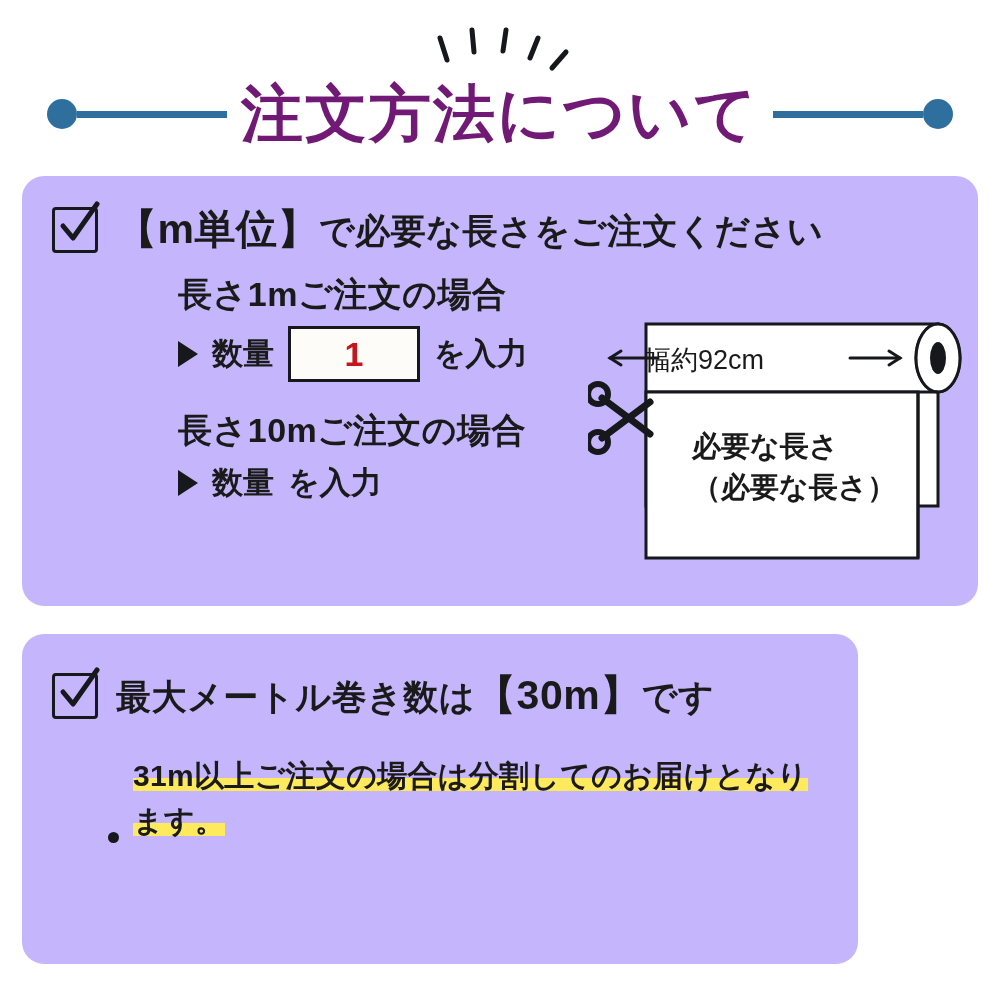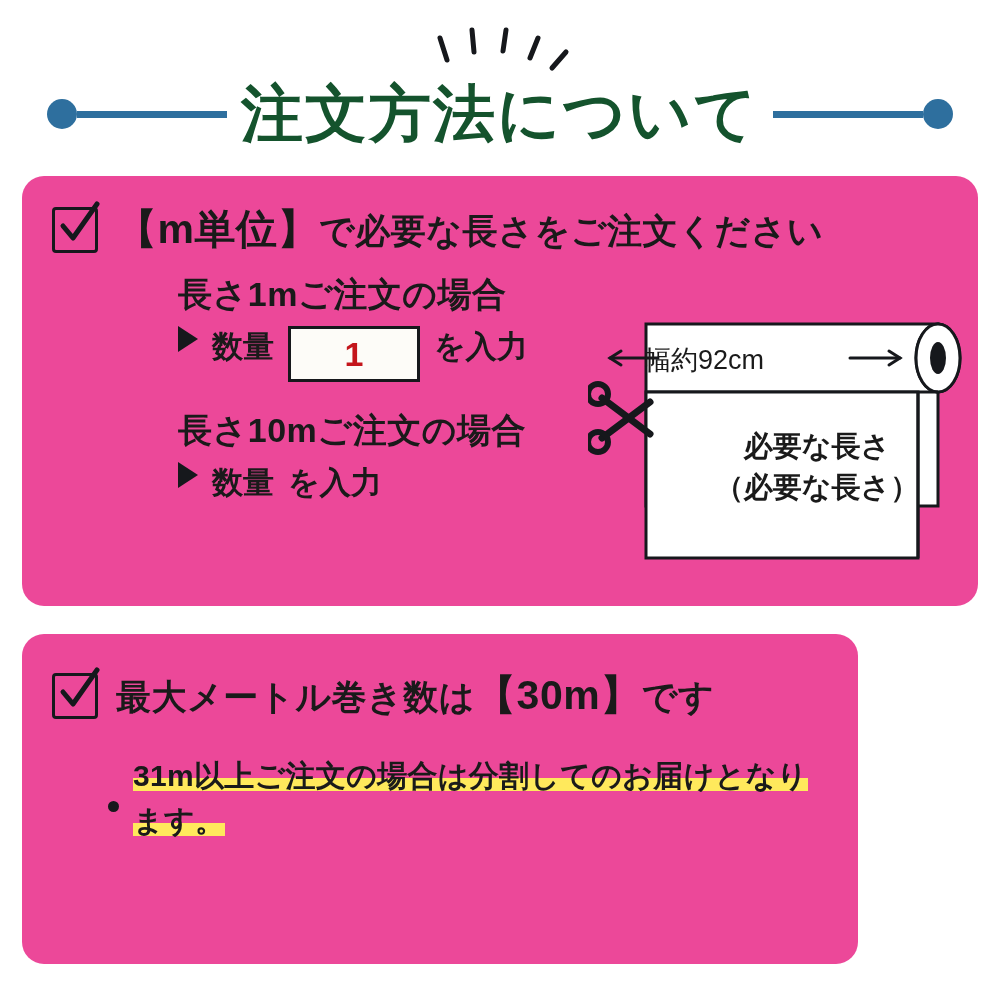--- a/index.html
+++ b/index.html
@@ -47,7 +47,7 @@
     font-size: 62px;
     font-weight: 700;
     letter-spacing: 2px;
-    color: #14532d;
+    color: #701a75;
     white-space: nowrap;
     padding: 0 14px;
   }

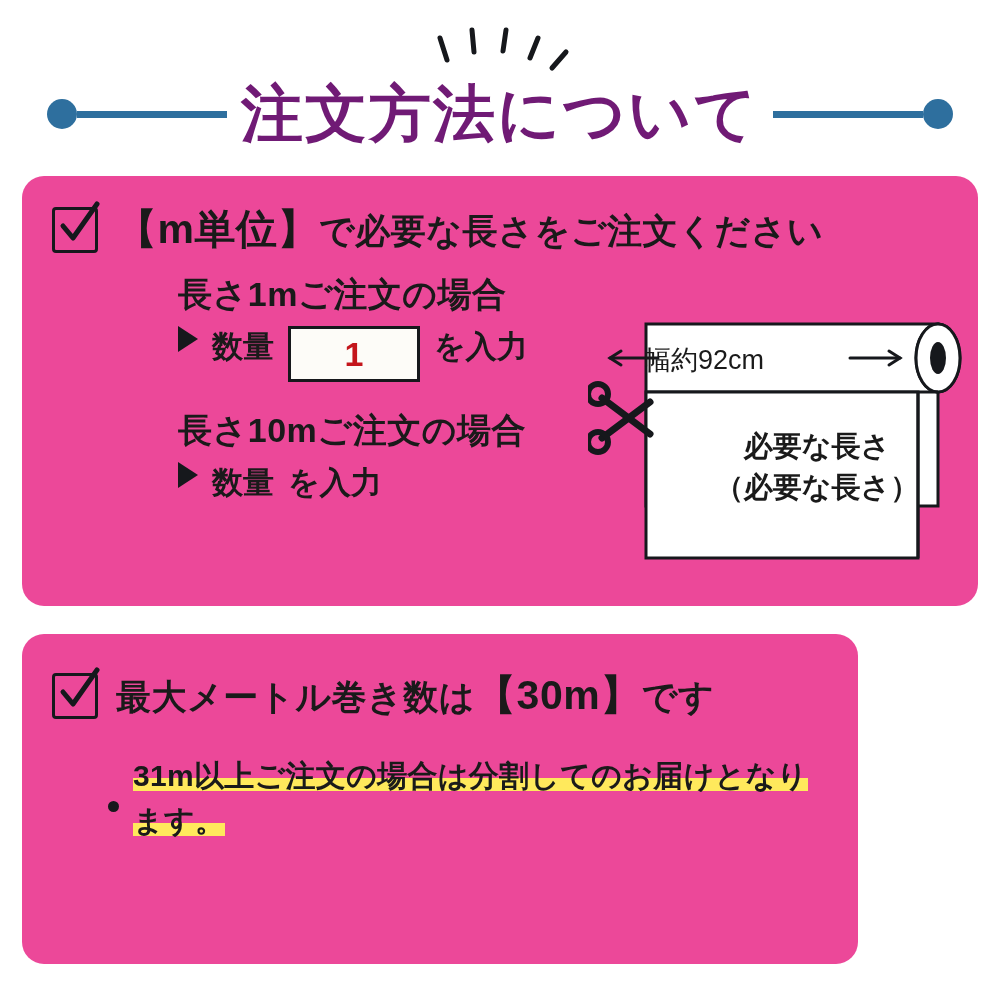--- a/index.html
+++ b/index.html
@@ -70,7 +70,7 @@
 
   
   .panel {
-    background: #ec4899;
+    background: #c4b5fd;
     border-radius: 22px;
     box-sizing: border-box;
   }

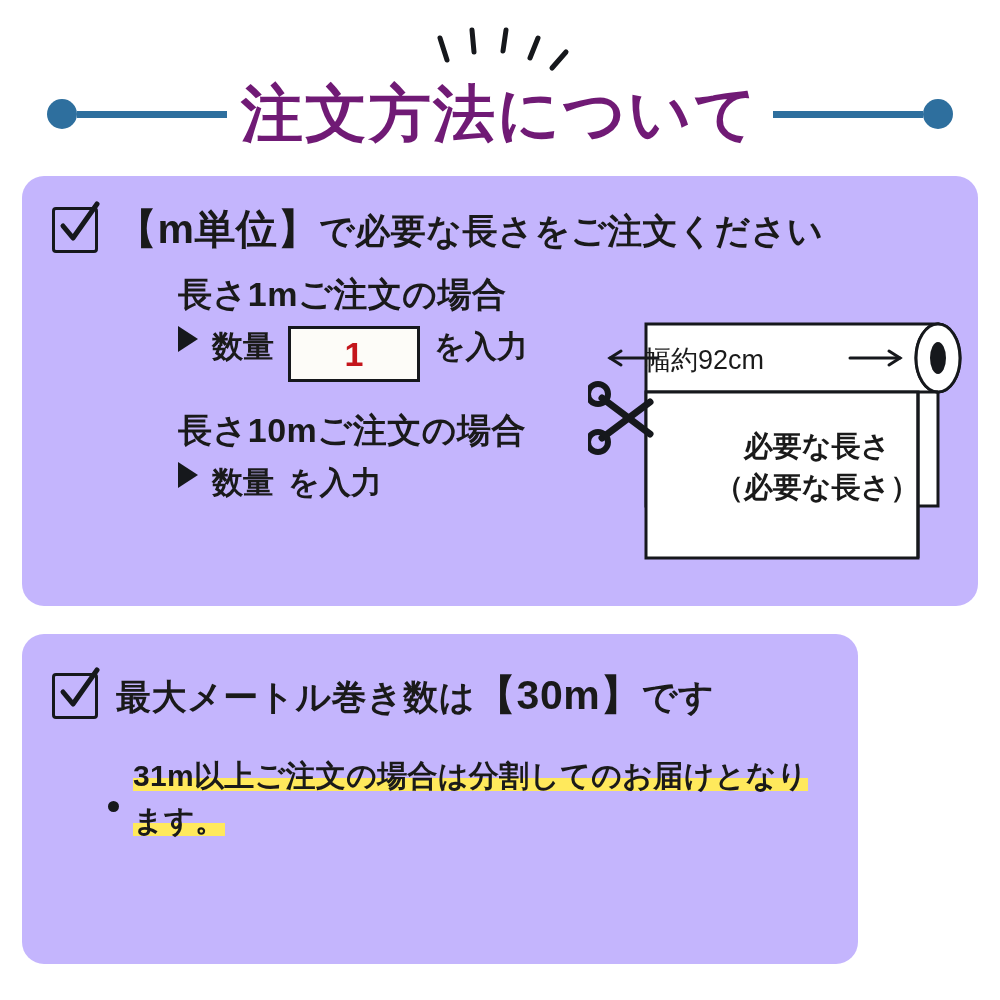--- a/index.html
+++ b/index.html
@@ -139,7 +139,7 @@
   }
   .qty-row {
     display: flex;
-    align-items: flex-start;
+    align-items: center;
     gap: 14px;
     margin-bottom: 26px;
   }

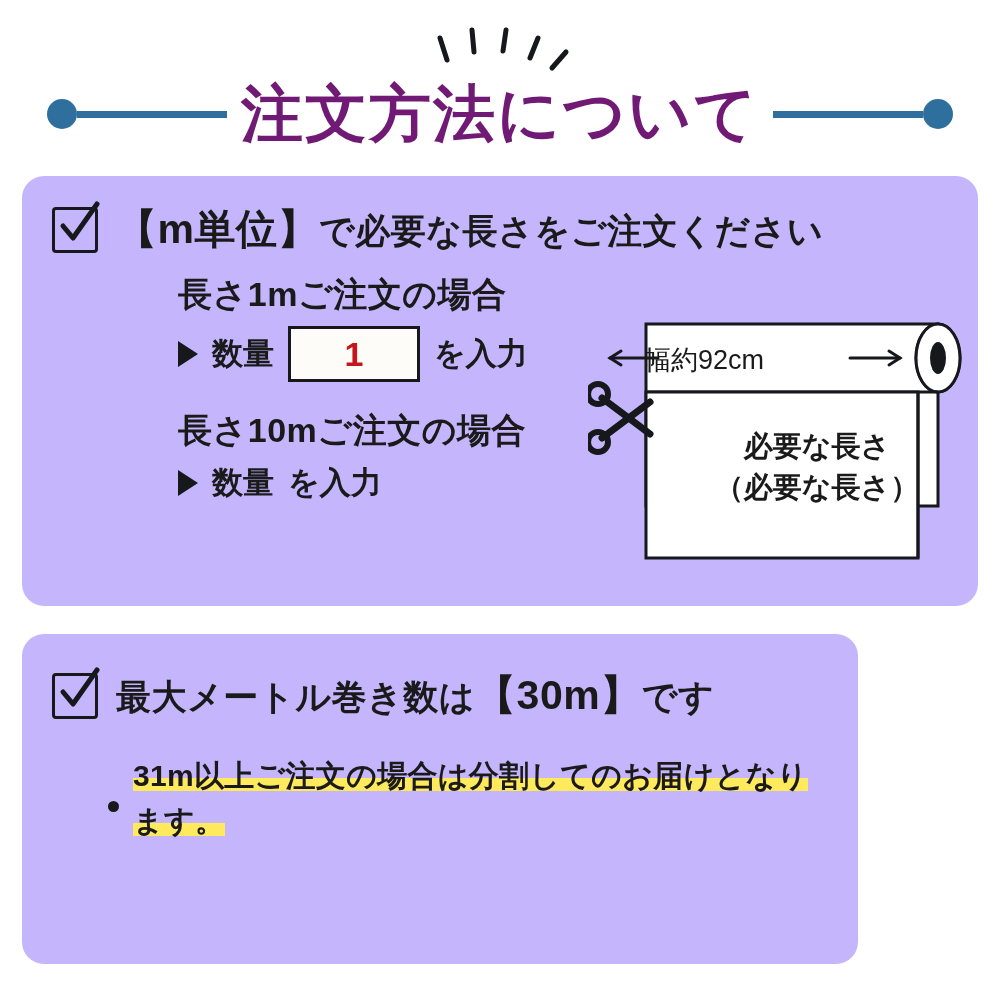--- a/index.html
+++ b/index.html
@@ -200,7 +200,7 @@
     left: 104px;
     top: 120px;
     width: 250px;
-    text-align: center;
+    text-align: left;
     font-size: 29px;
     font-weight: 700;
     line-height: 1.42;

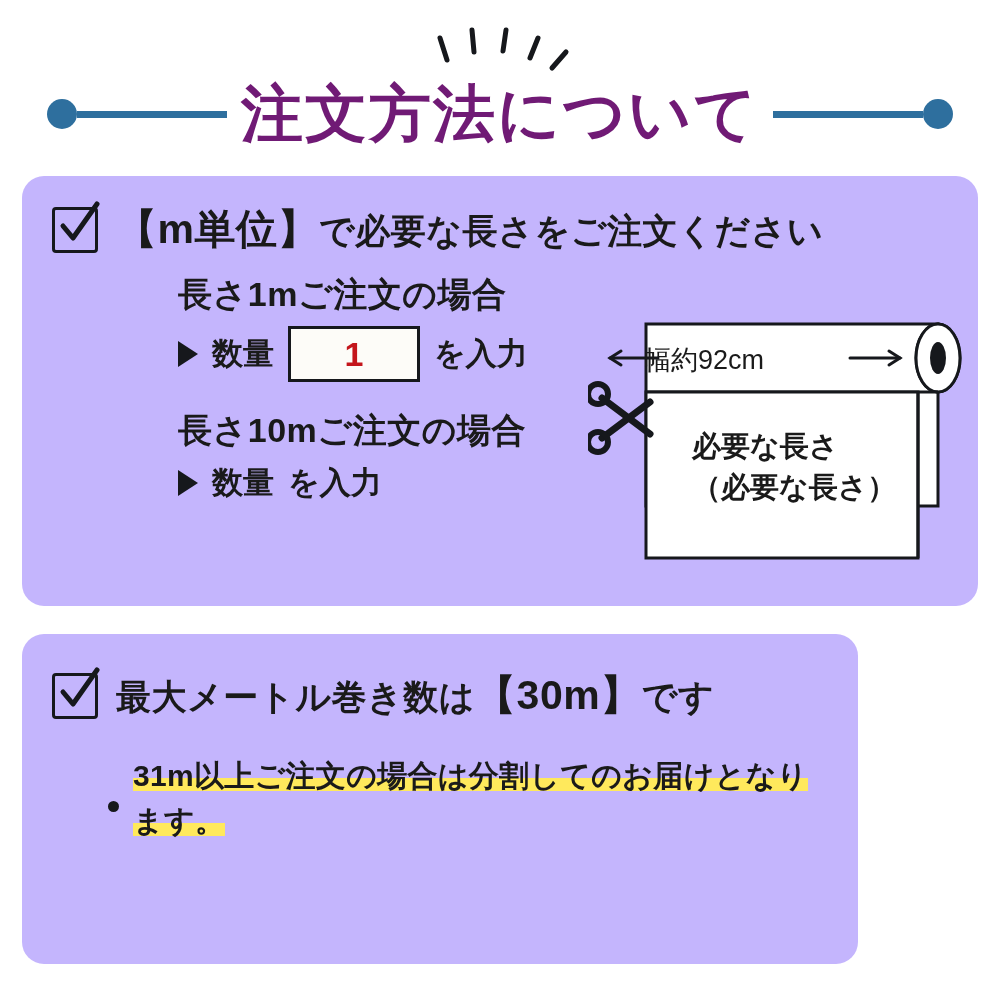--- a/index.html
+++ b/index.html
@@ -212,7 +212,7 @@
   }
   .bullet {
     display: flex;
-    align-items: center;
+    align-items: flex-end;
     gap: 14px;
     margin-bottom: 22px;
     margin-top: 7px;

